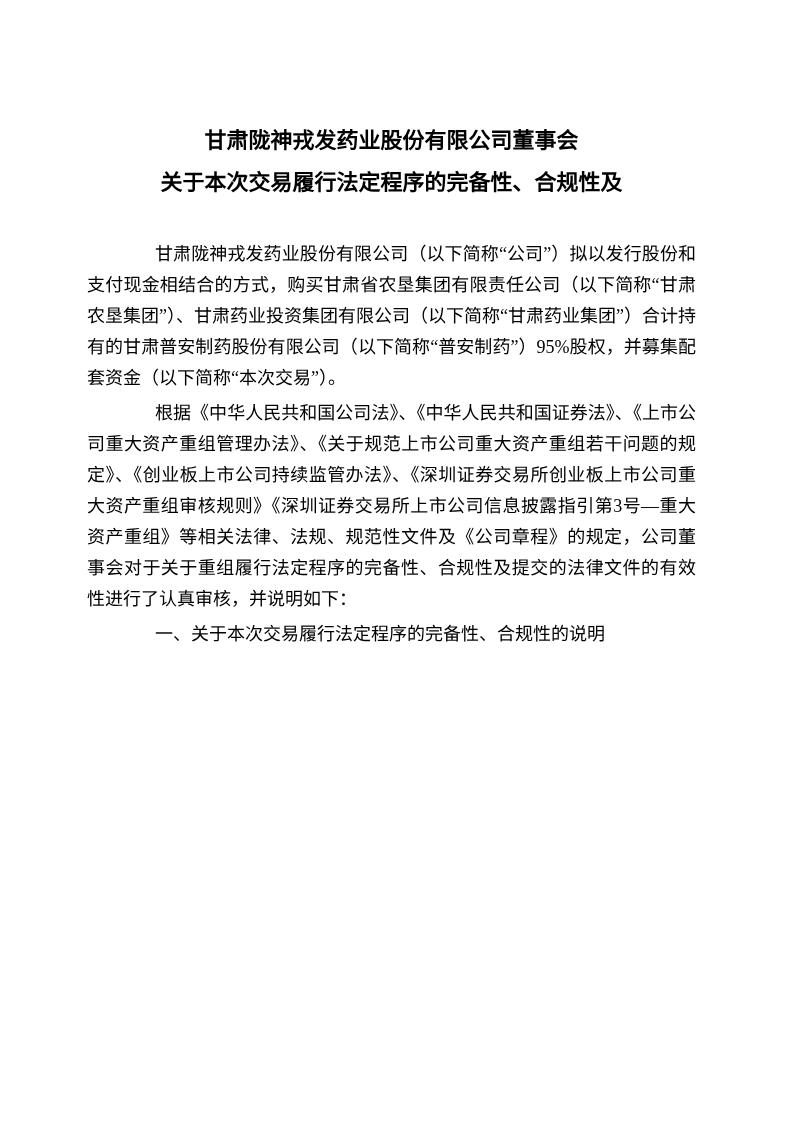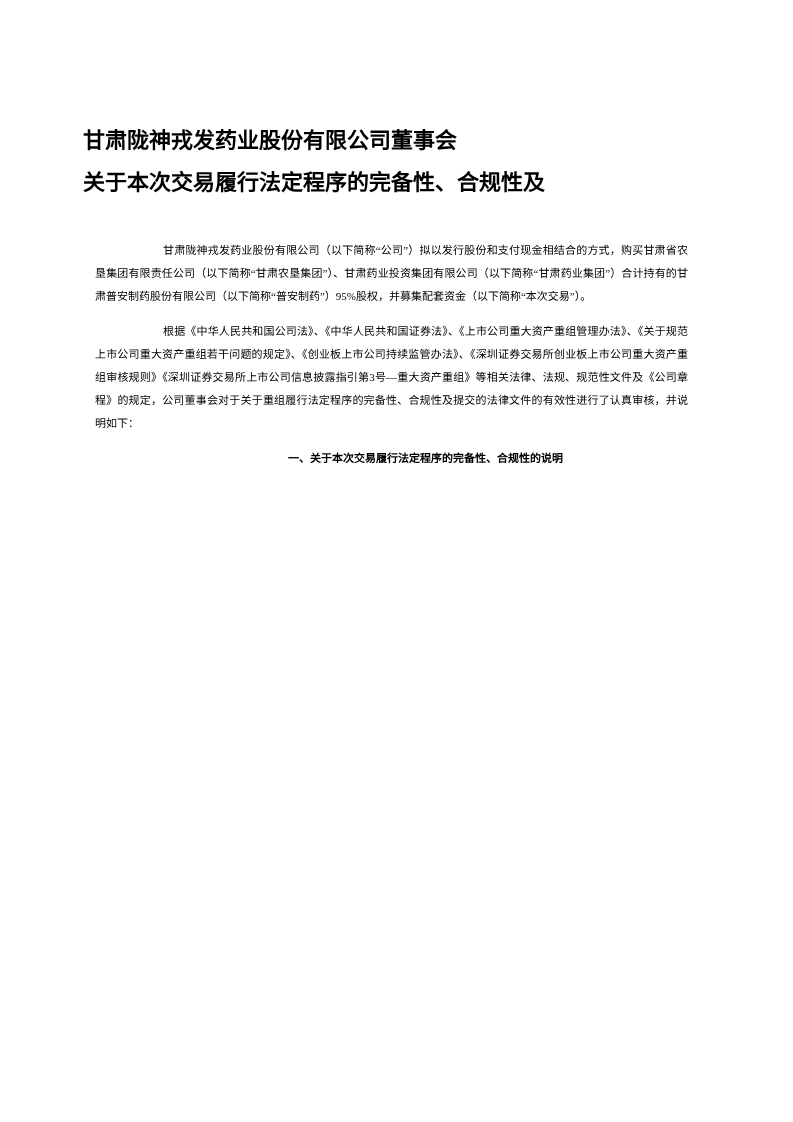--- a/index.html
+++ b/index.html
@@ -23,7 +23,7 @@
     width: 617px;
   }
   .doc-title {
-    text-align: left;
+    text-align: center;
     font-weight: bold;
     font-size: 22px;
     line-height: 42px;

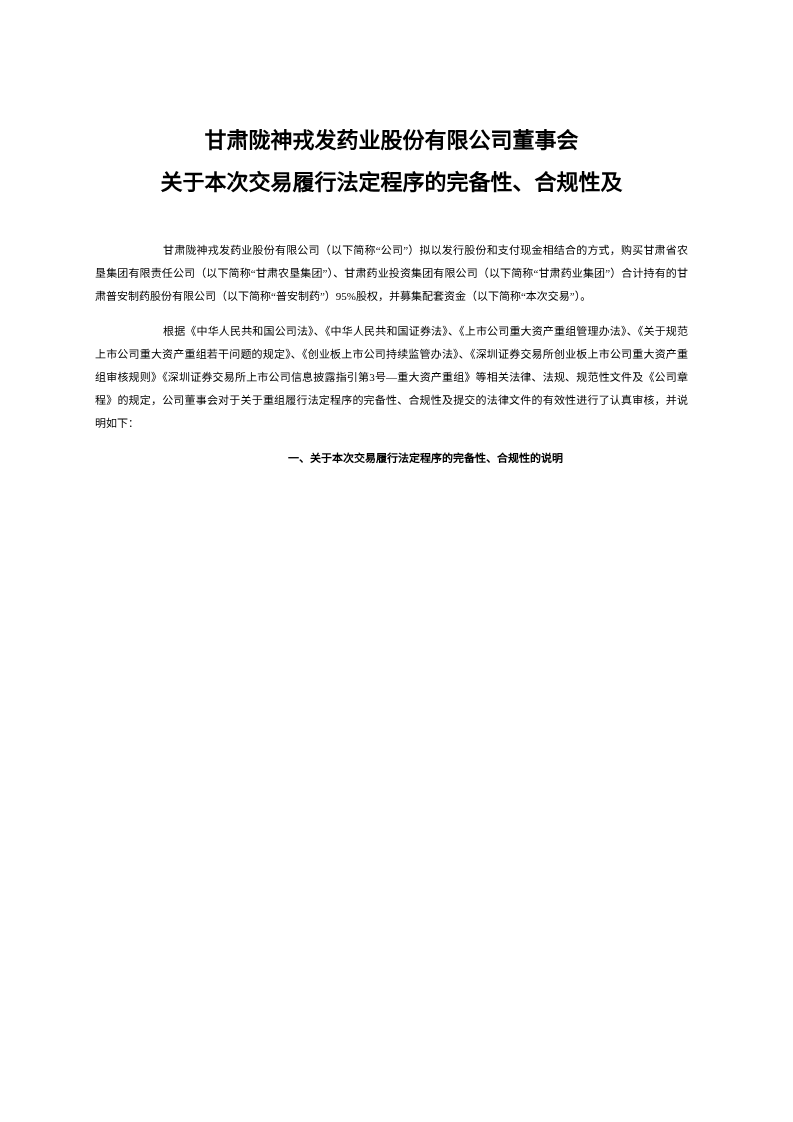--- a/index.html
+++ b/index.html
@@ -32,9 +32,9 @@
     margin-top: 35px;
   }
   .para {
-    margin: 12px;
-    font-size: 11px;
-    line-height: 23px;
+    margin: 4px;
+    font-size: 18px;
+    line-height: 31px;
     text-align: justify;
     text-justify: inter-ideograph;
     text-indent: 68px;

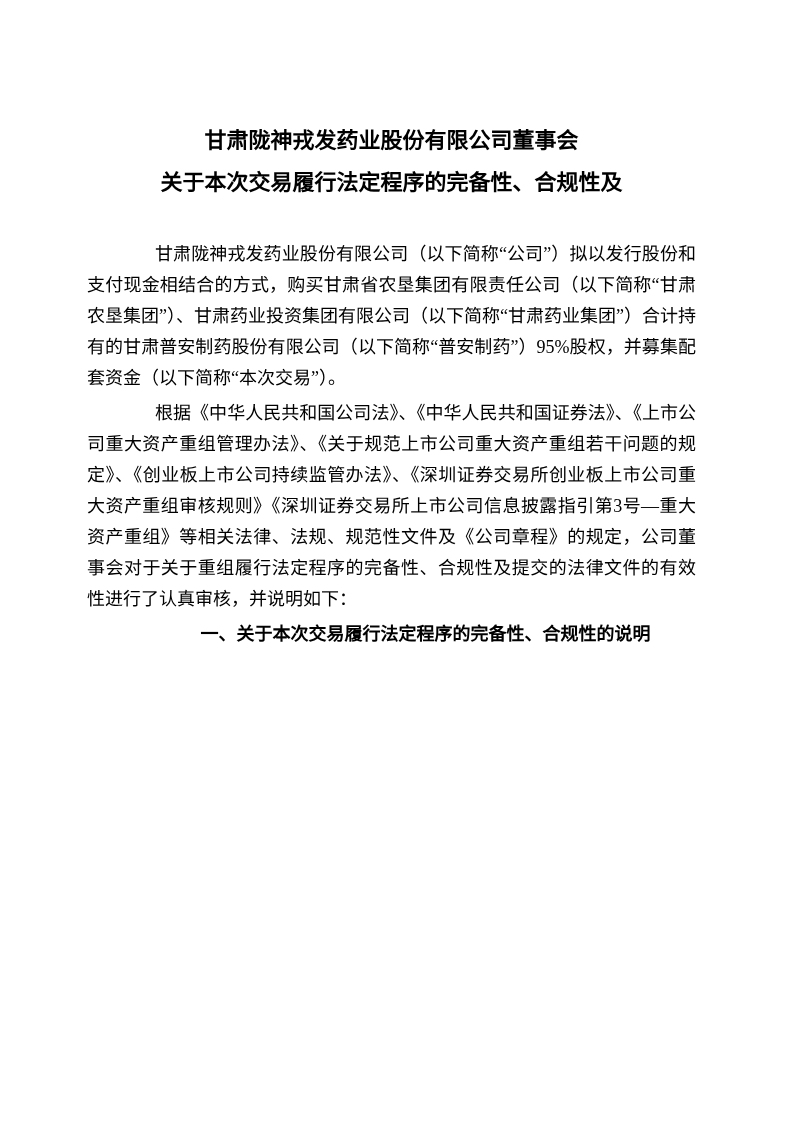--- a/index.html
+++ b/index.html
@@ -41,8 +41,8 @@
     word-break: break-all;
   }
   .para.heading {
-    font-weight: bold;
-    text-align: center;
+    font-weight: normal;
+    text-align: left;
   }
 </style>
 </head>

